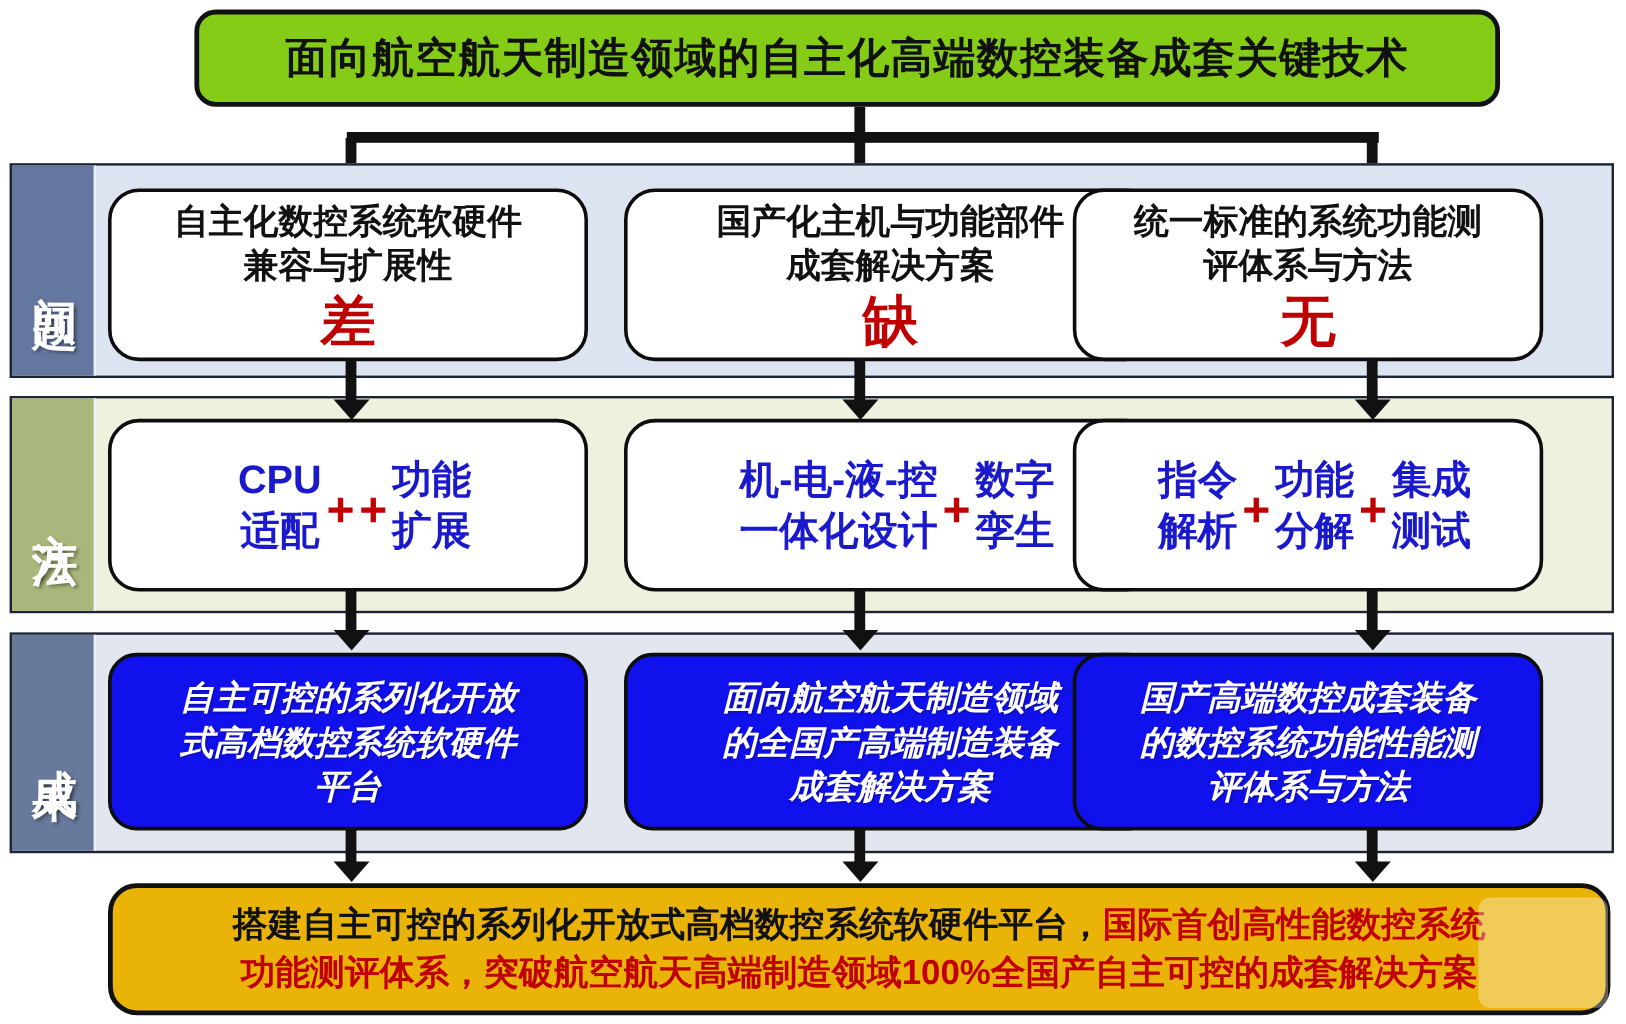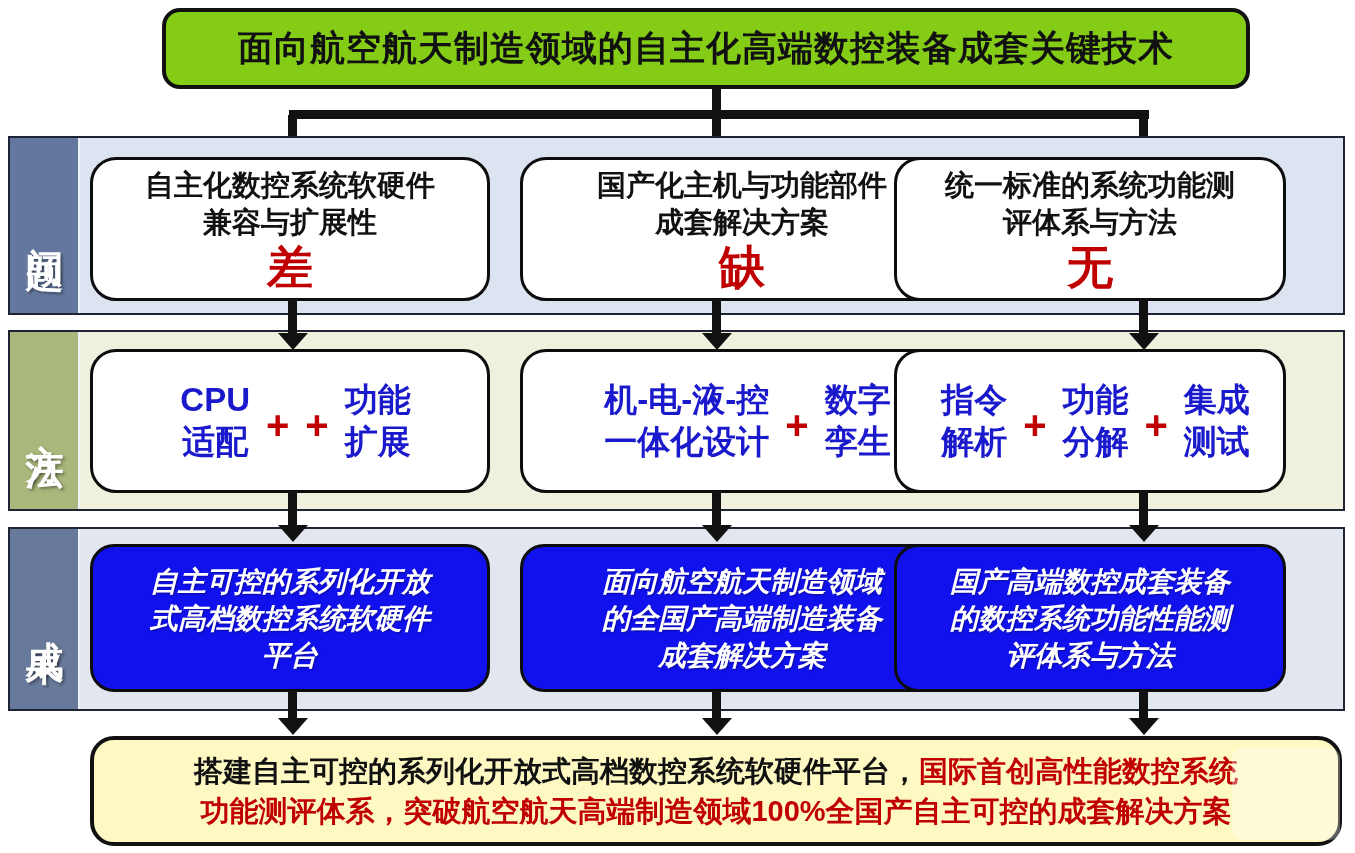--- a/index.html
+++ b/index.html
@@ -45,7 +45,7 @@
   .mbox{
     position:absolute;top:349px;height:144px;background:#fff;
     border:3px solid #0d0d0d;border-radius:26px;box-sizing:border-box;
-    display:flex;align-items:center;justify-content:center;gap:16px;padding-left:11px;
+    display:flex;align-items:center;justify-content:center;gap:4px;padding-left:11px;
   }
   .term{font-size:33px;font-weight:bold;color:#1a1acc;line-height:42px;white-space:pre-line;text-align:center;}
   .plus{font-size:40px;font-weight:bold;color:#c00000;padding-top:8px;}

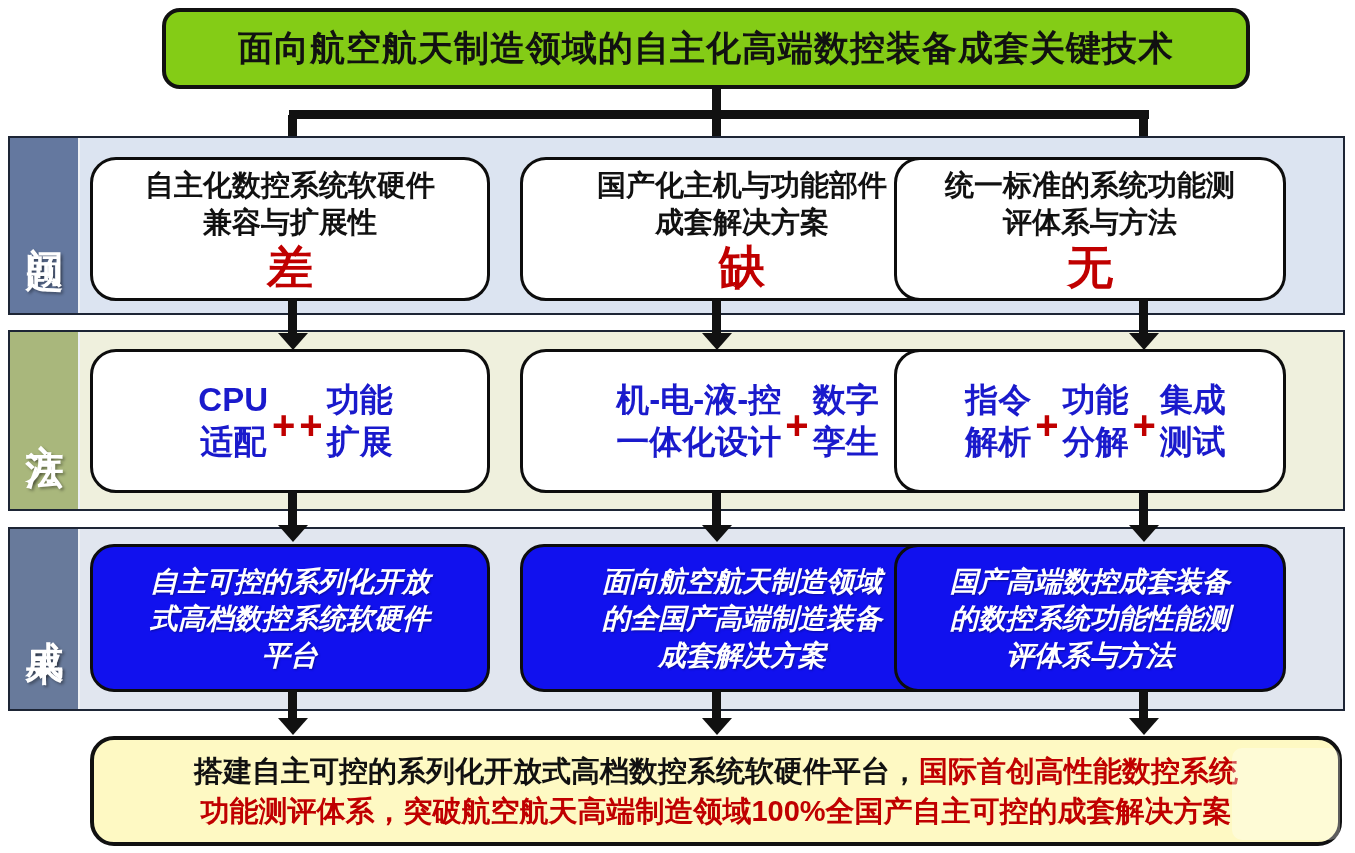--- a/index.html
+++ b/index.html
@@ -66,7 +66,7 @@
   
   .bottom-box{
     position:absolute;left:90px;top:736px;width:1252px;height:110px;
-    border:4px solid #111;border-radius:24px;background:#fef9c3;box-sizing:border-box;
+    border:4px solid #111;border-radius:24px;background:#eab308;box-sizing:border-box;
     display:flex;align-items:center;justify-content:center;padding:0 24px;
     text-align:center;font-size:29px;font-weight:bold;line-height:40px;
   }

